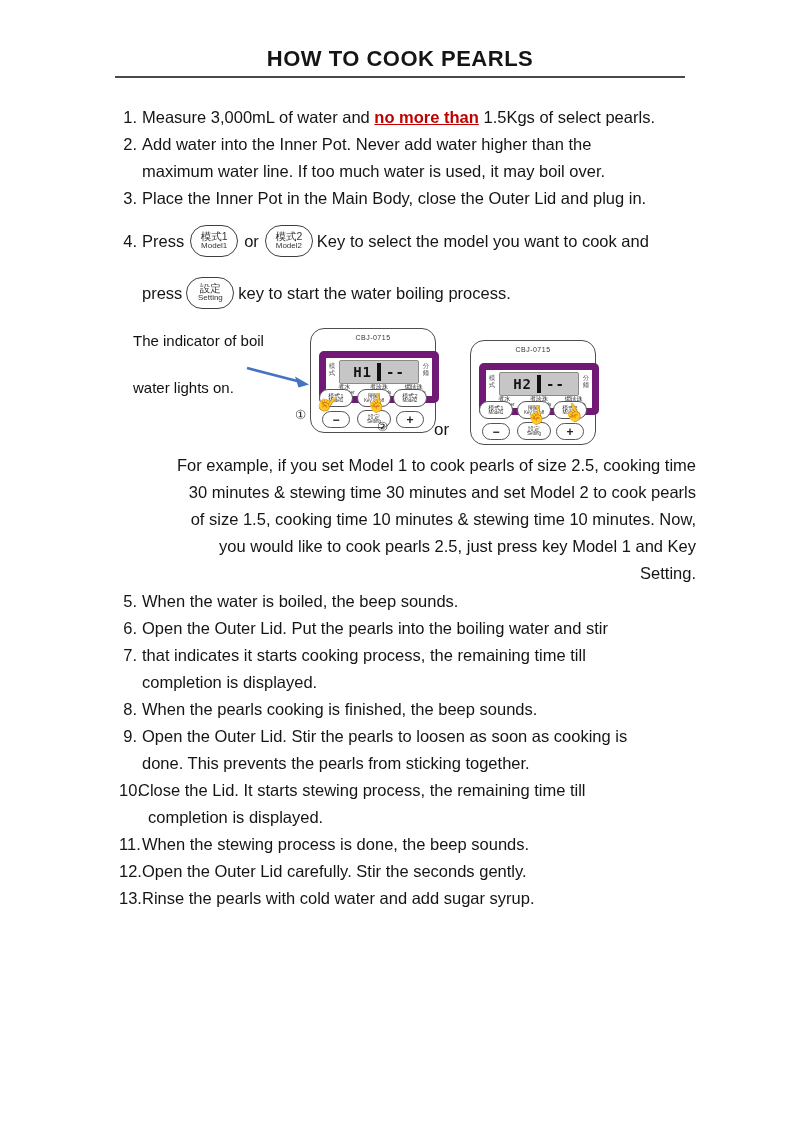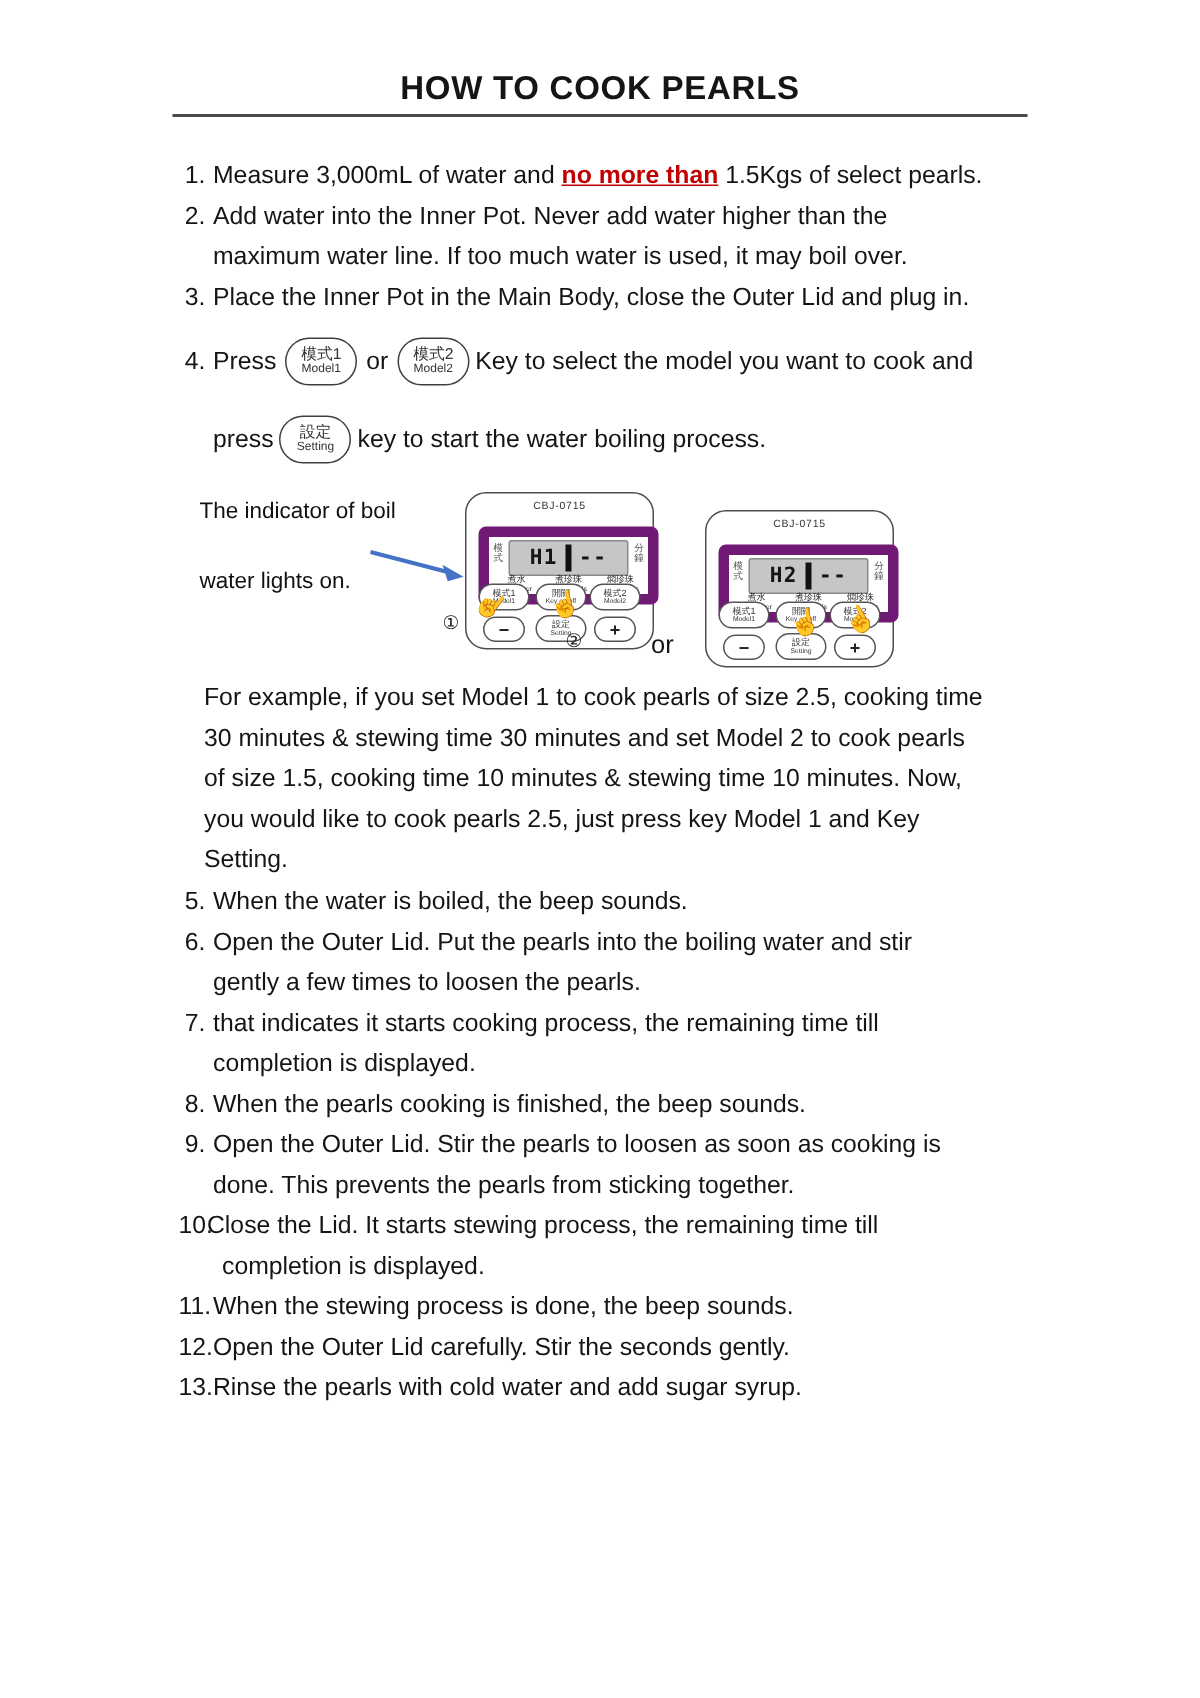--- a/index.html
+++ b/index.html
@@ -63,7 +63,7 @@
   .hand{position:absolute;font-size:17px;color:#2d2d2d;line-height:1;}
   .callout{position:absolute;font-size:12.5px;color:#222;}
   
-  .example{position:absolute;left:136px;top:452px;width:560px;font-size:16.5px;line-height:27px;}
+  .example{position:absolute;left:136px;top:452px;width:560px;font-size:16.5px;line-height:27px;text-align:right;}
   
   .page-num{position:absolute;top:1032px;left:0;width:100%;text-align:center;
             font-size:12px;font-family:Liberation Serif, serif;color:#222;}

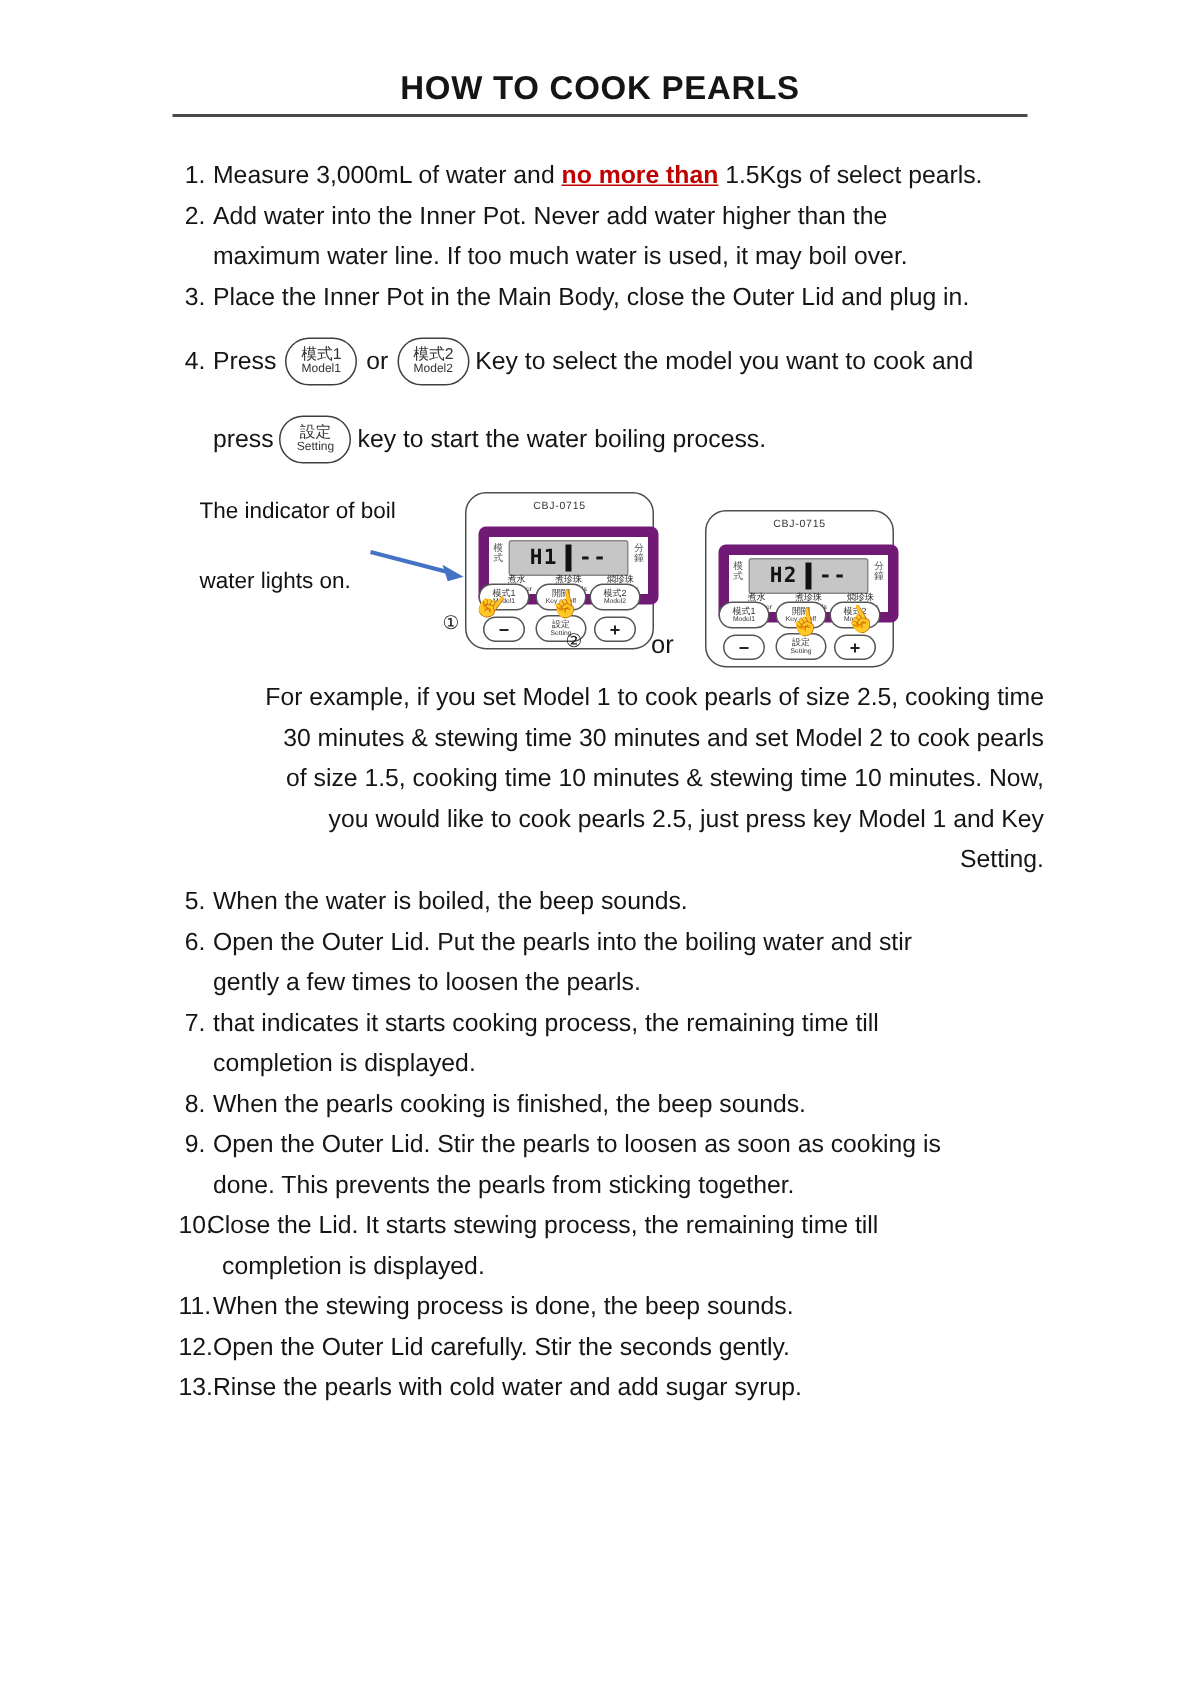--- a/index.html
+++ b/index.html
@@ -250,7 +250,6 @@
       <span class="step-num">6.</span>
       <div class="step-body">
         <div class="line">Open the Outer Lid. Put the pearls into the boiling water and stir</div>
-        <div class="line">gently a few times to loosen the pearls.</div>
       </div>
     </div>
     <div class="step">

